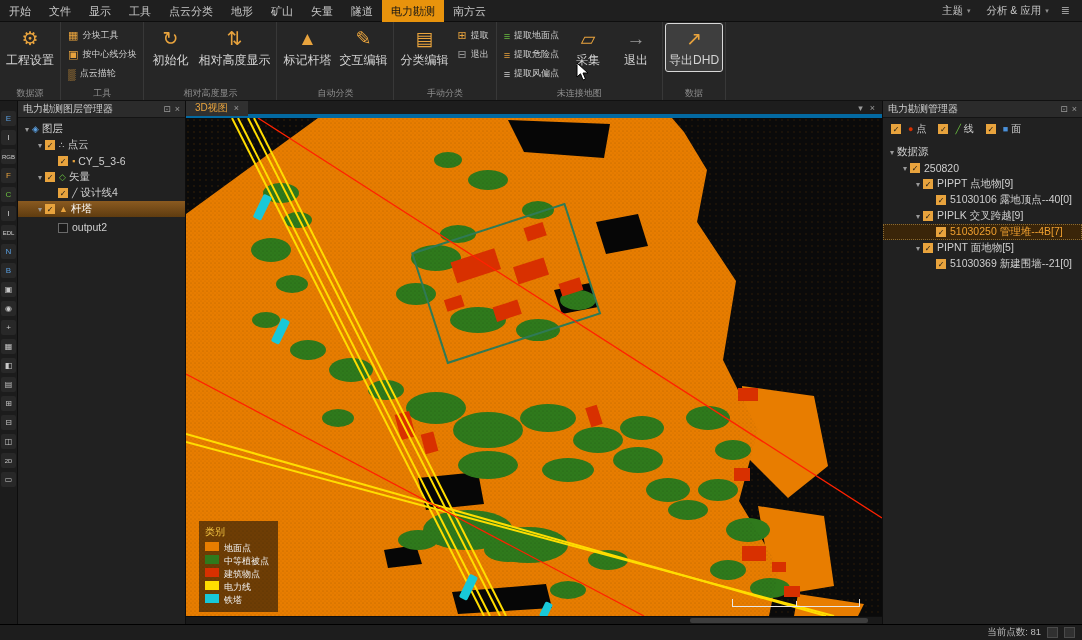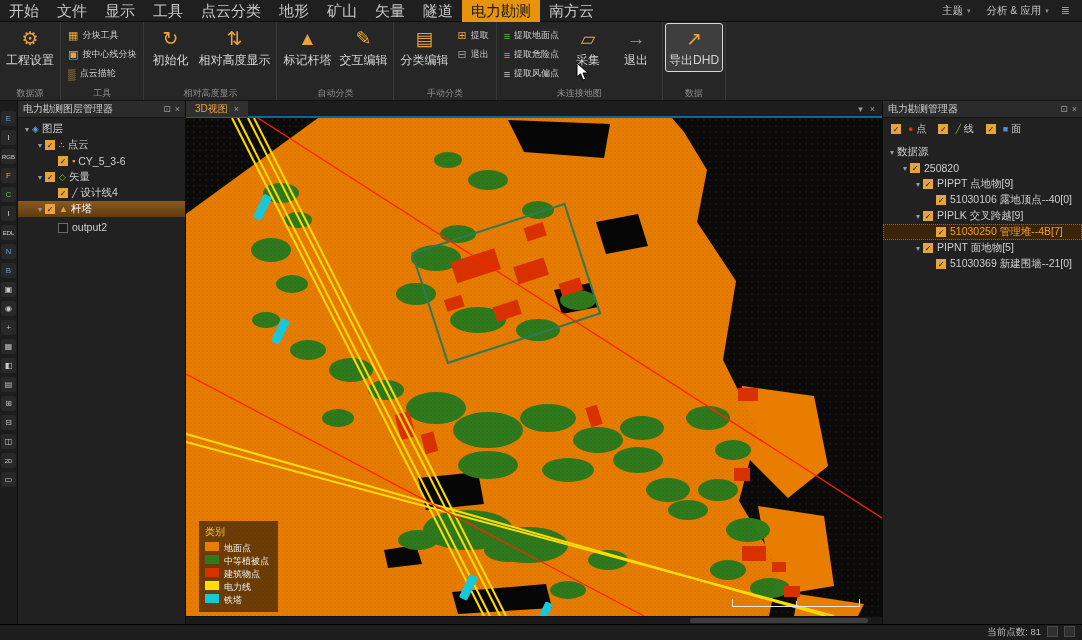--- a/index.html
+++ b/index.html
@@ -9,7 +9,7 @@
   
   .menubar { height:22px; background:#1f1f1f; border-bottom:1px solid #0e0e0e; display:flex; align-items:center; }
   .menu-items { display:flex; height:22px; }
-  .menu-item { padding:0 9px; font-size:15px; color:#c8c8c8; line-height:22px; white-space:nowrap; }
+  .menu-item { padding:0 9px; font-size:11px; color:#c8c8c8; line-height:22px; white-space:nowrap; }
   .menu-item.active { background:#e8930c; color:#161616; }
   .menu-right { margin-left:auto; display:flex; align-items:center; padding-right:8px; }
   .menu-dd { display:flex; align-items:center; gap:4px; padding:0 8px; font-size:10.5px; color:#c8c8c8; }

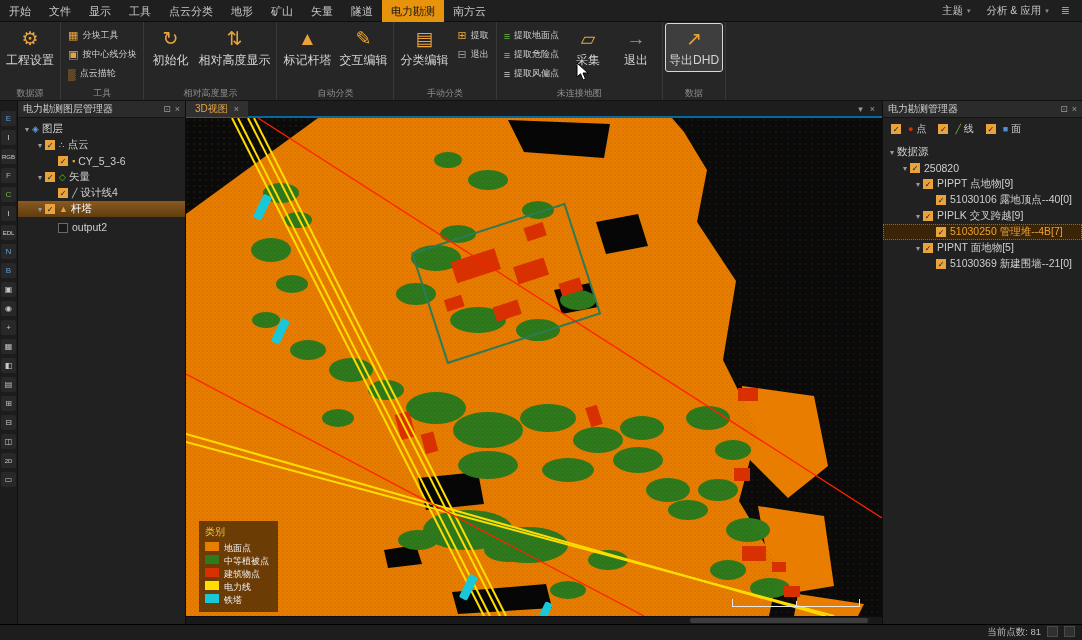--- a/index.html
+++ b/index.html
@@ -52,7 +52,7 @@
   .right-panel .tree-row.highlighted { background:#3a2509; color:#f0a030; outline:1px dotted #8a6a30; outline-offset:-1px; }
 
   .center { flex:1; min-width:0; display:flex; flex-direction:column; background:#101010; }
-  .tabstrip { height:17px; flex:none; background:#1d1d1d; border-bottom:2px solid #0369a1; display:flex; align-items:center; }
+  .tabstrip { height:17px; flex:none; background:#1d1d1d; border-bottom:4px solid #0369a1; display:flex; align-items:center; }
   .tab { height:17px; background:#303030; border-top:1px solid #e8930c; color:#e8a33d; font-size:10px; display:flex; align-items:center; gap:6px; padding:0 9px; }
   .tab .close { color:#9a9a9a; font-size:9px; }
   .tabstrip-icons { margin-left:auto; padding-right:7px; display:flex; gap:7px; color:#9a9a9a; font-size:9px; }

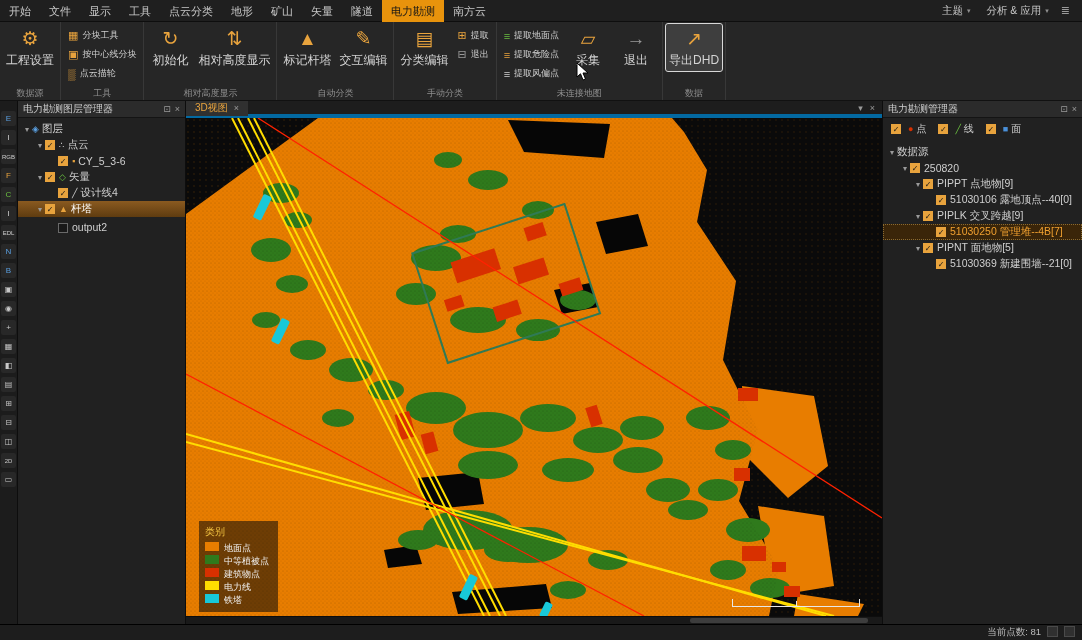--- a/index.html
+++ b/index.html
@@ -77,7 +77,7 @@
 
   
   .statusbar { height:16px; background:#1d1d1d; border-top:1px solid #000; display:flex; align-items:center; padding:0 7px; font-size:9.5px; color:#bdbdbd; }
-  .status-right { margin-left:auto; display:flex; gap:6px; }
+  .status-right { margin-left:auto; display:flex; align-items:center; gap:6px; }
   .status-chip { width:11px; height:11px; background:#303030; border:1px solid #4a4a4a; display:inline-block; }
 </style>
 </head>

